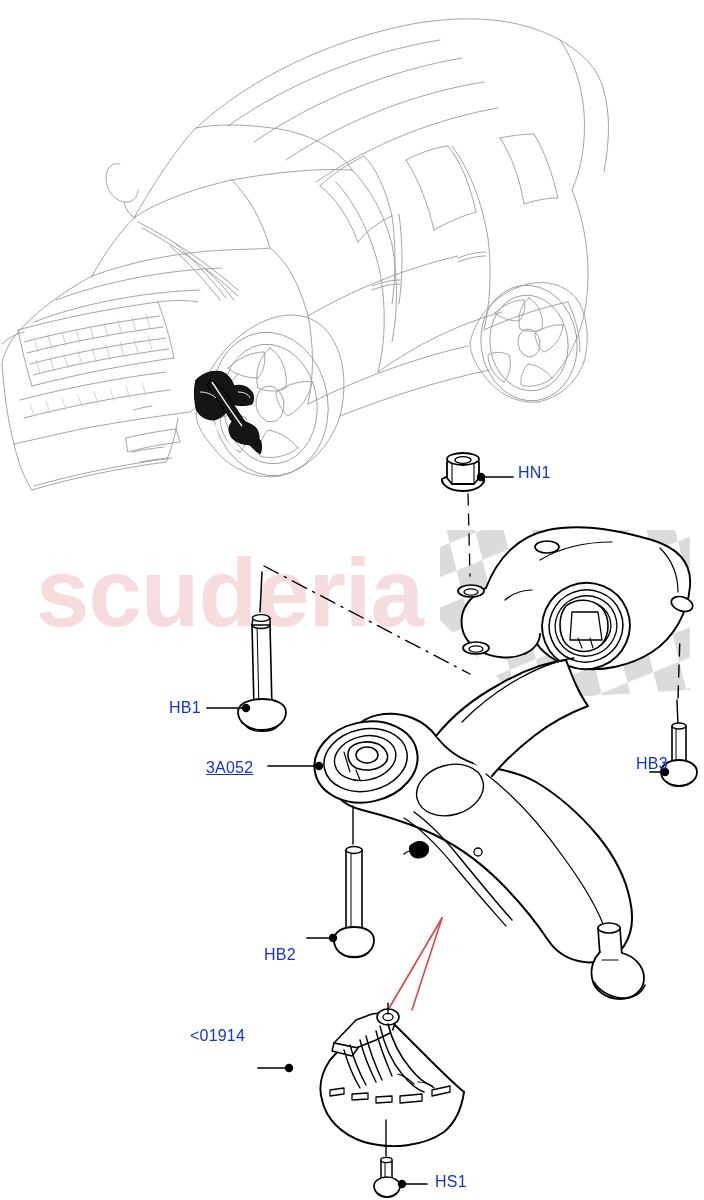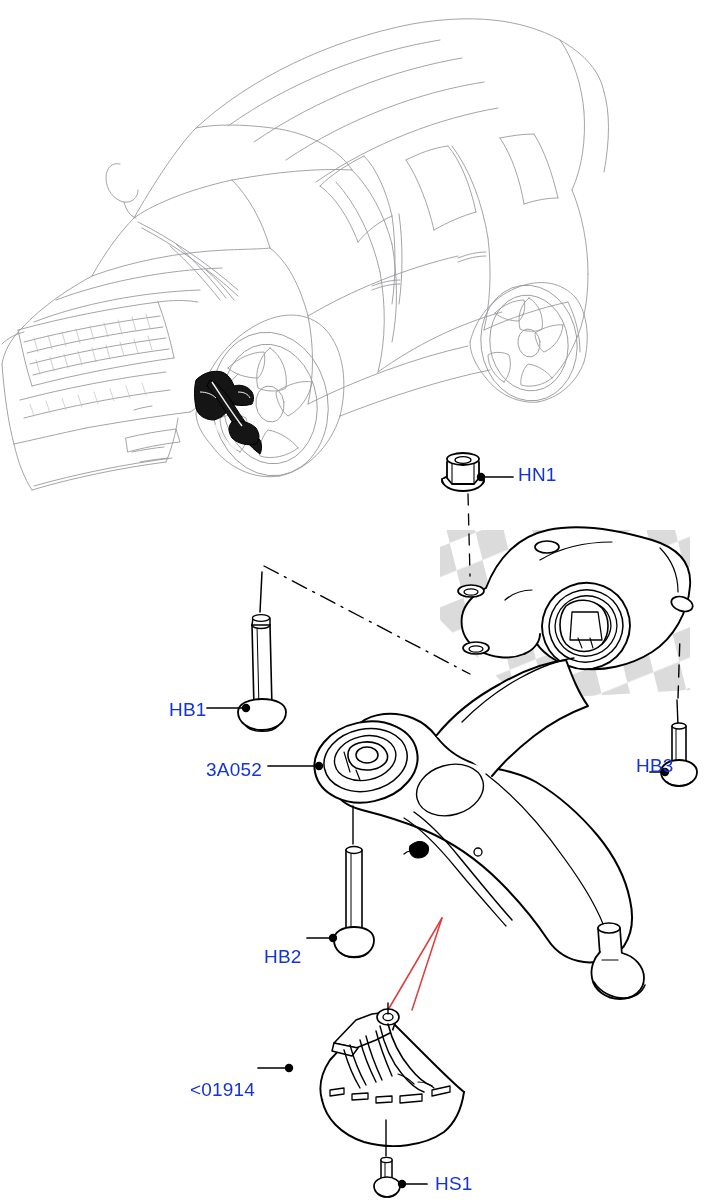--- a/index.html
+++ b/index.html
@@ -14,7 +14,7 @@
     position:absolute;
     color:#1433d6;
     font-family:"Liberation Sans", sans-serif;
-    font-size:19px;
+    font-size:16px;
     font-weight:400;
     letter-spacing:.2px;
     white-space:nowrap;

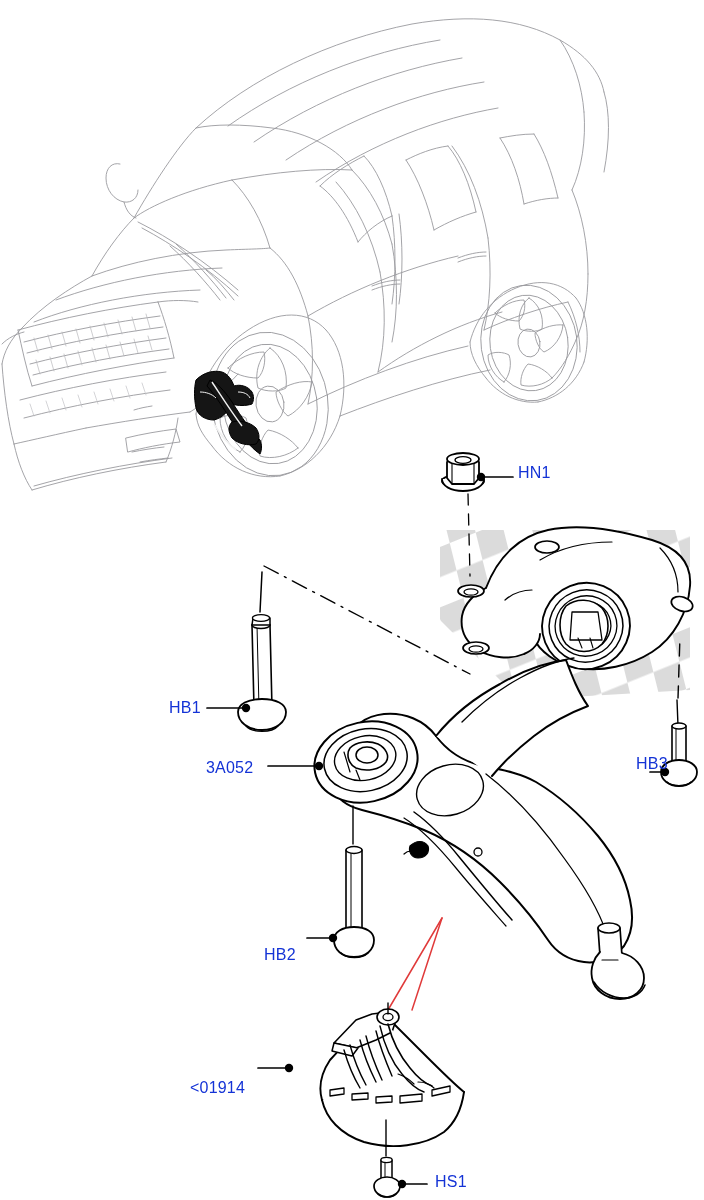--- a/index.html
+++ b/index.html
@@ -48,6 +48,7 @@
 
 <div id="stage">
 
+  <div class="wm-main" style="left:36px;top:545px;">scuderia</div>
 
   <svg width="704" height="1200" viewBox="0 0 704 1200">
     <defs>

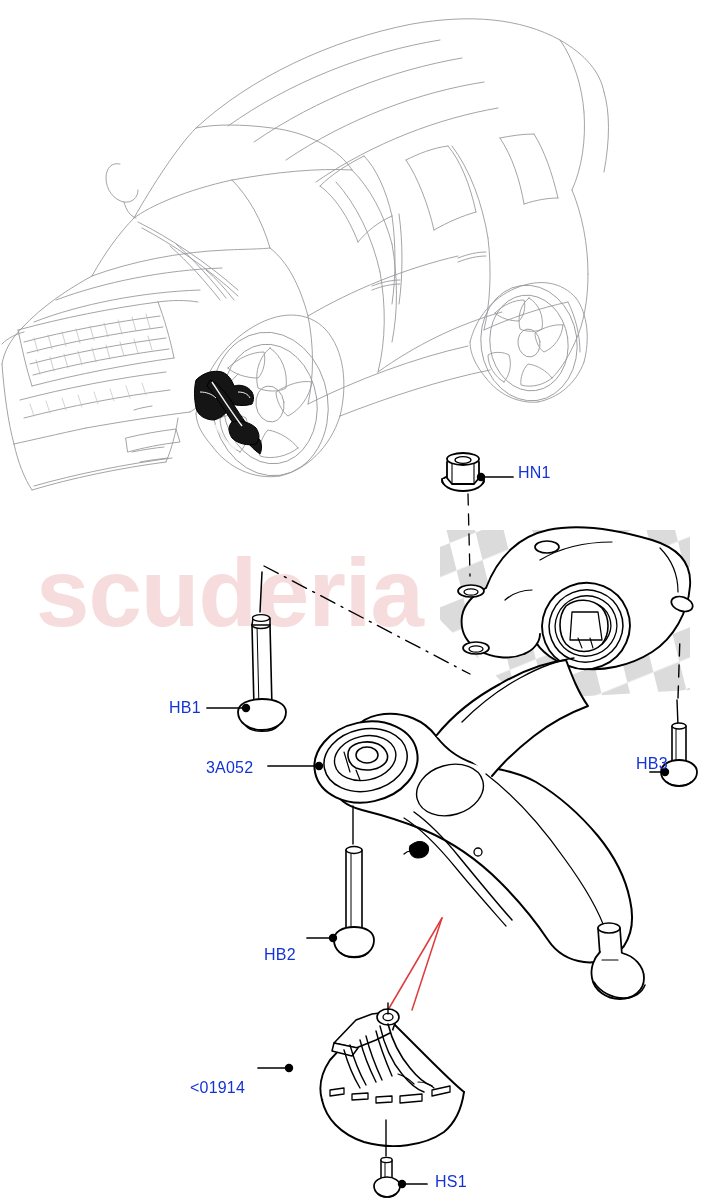--- a/index.html
+++ b/index.html
@@ -533,7 +533,7 @@
 
   <div class="lbl" style="left:518px;top:465px;">HN1</div>
   <div class="lbl" style="left:169px;top:700px;">HB1</div>
-  <div class="lbl" style="left:206px;top:760px;">3A052</div>
+  <div class="lbl" style="left:206px;top:760px;text-decoration:underline;">3A052</div>
   <div class="lbl" style="left:636px;top:756px;">HB3</div>
   <div class="lbl" style="left:264px;top:947px;">HB2</div>
   <div class="lbl" style="left:190px;top:1080px;">&lt;01914</div>

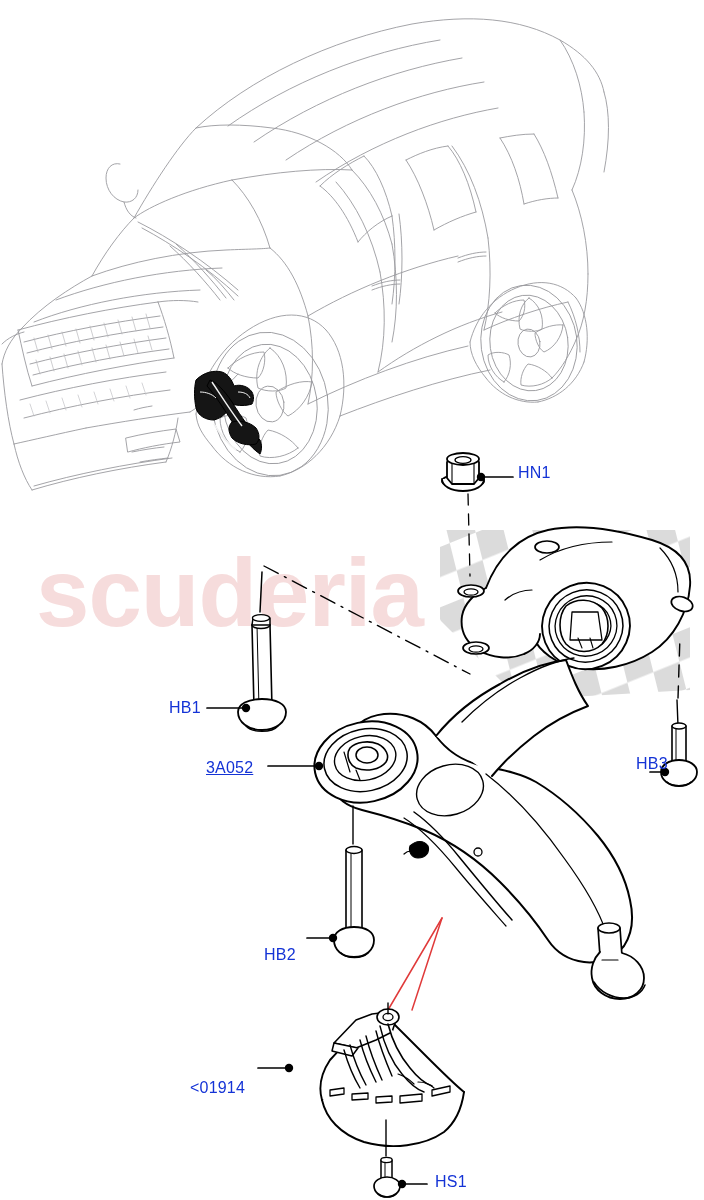--- a/index.html
+++ b/index.html
@@ -536,7 +536,7 @@
   <div class="lbl" style="left:206px;top:760px;text-decoration:underline;">3A052</div>
   <div class="lbl" style="left:636px;top:756px;">HB3</div>
   <div class="lbl" style="left:264px;top:947px;">HB2</div>
-  <div class="lbl" style="left:190px;top:1080px;">&lt;01914</div>
+  <div class="lbl" style="left:190px;top:1028px;">&lt;01914</div>
   <div class="lbl" style="left:435px;top:1174px;">HS1</div>
 
 </div>

